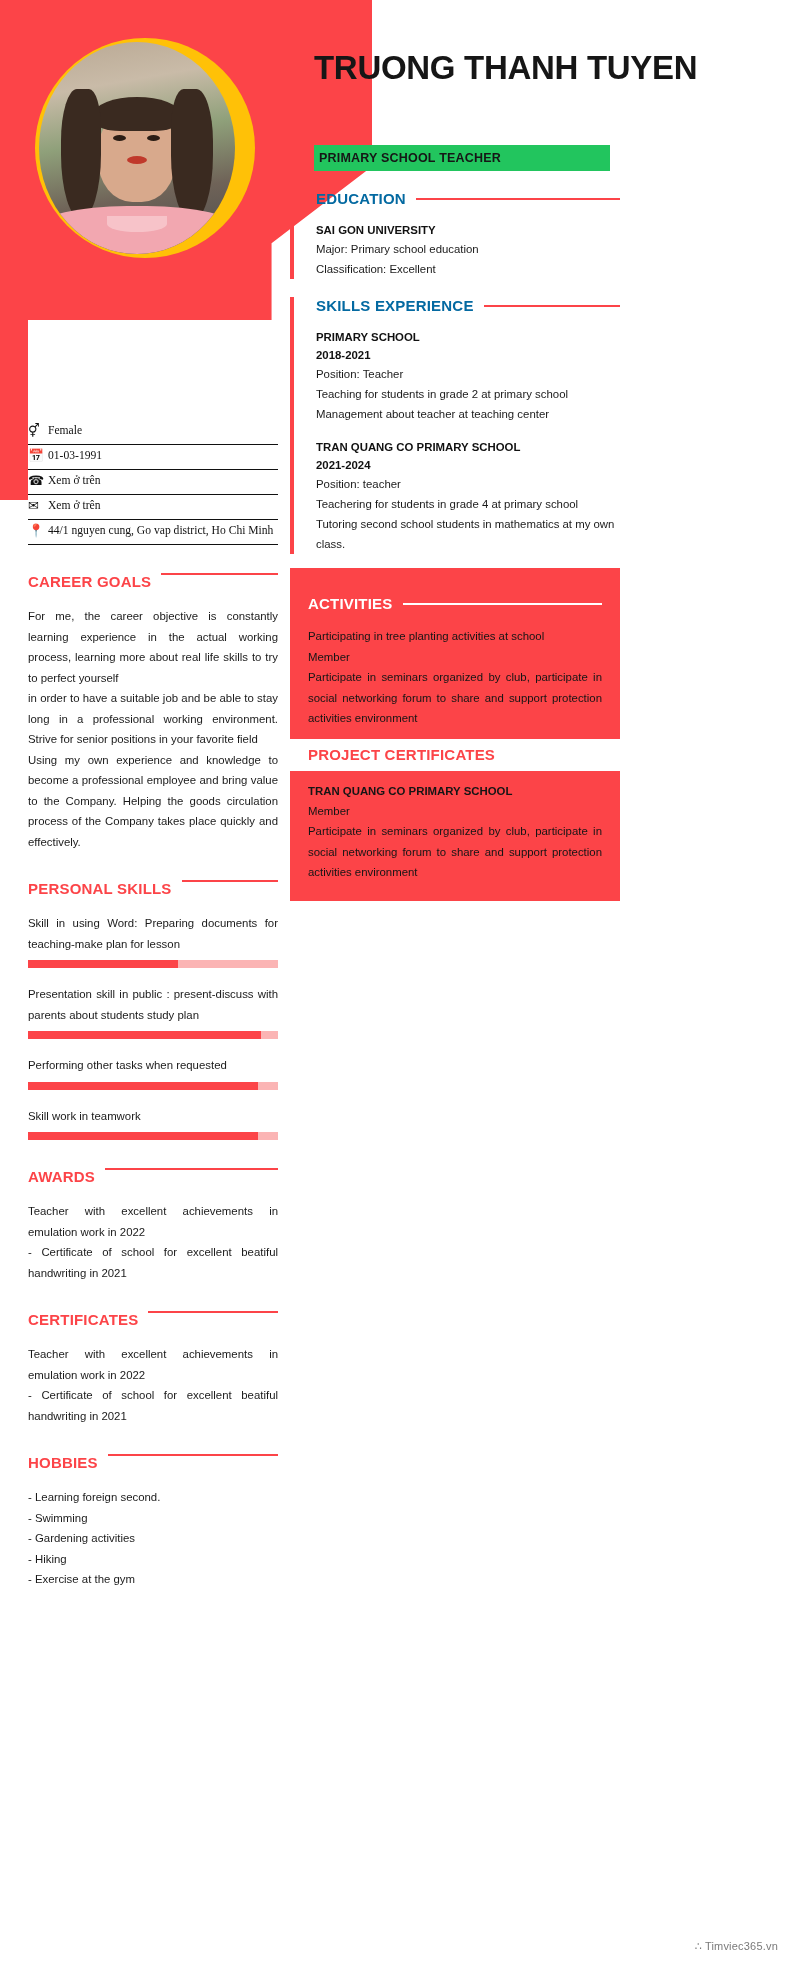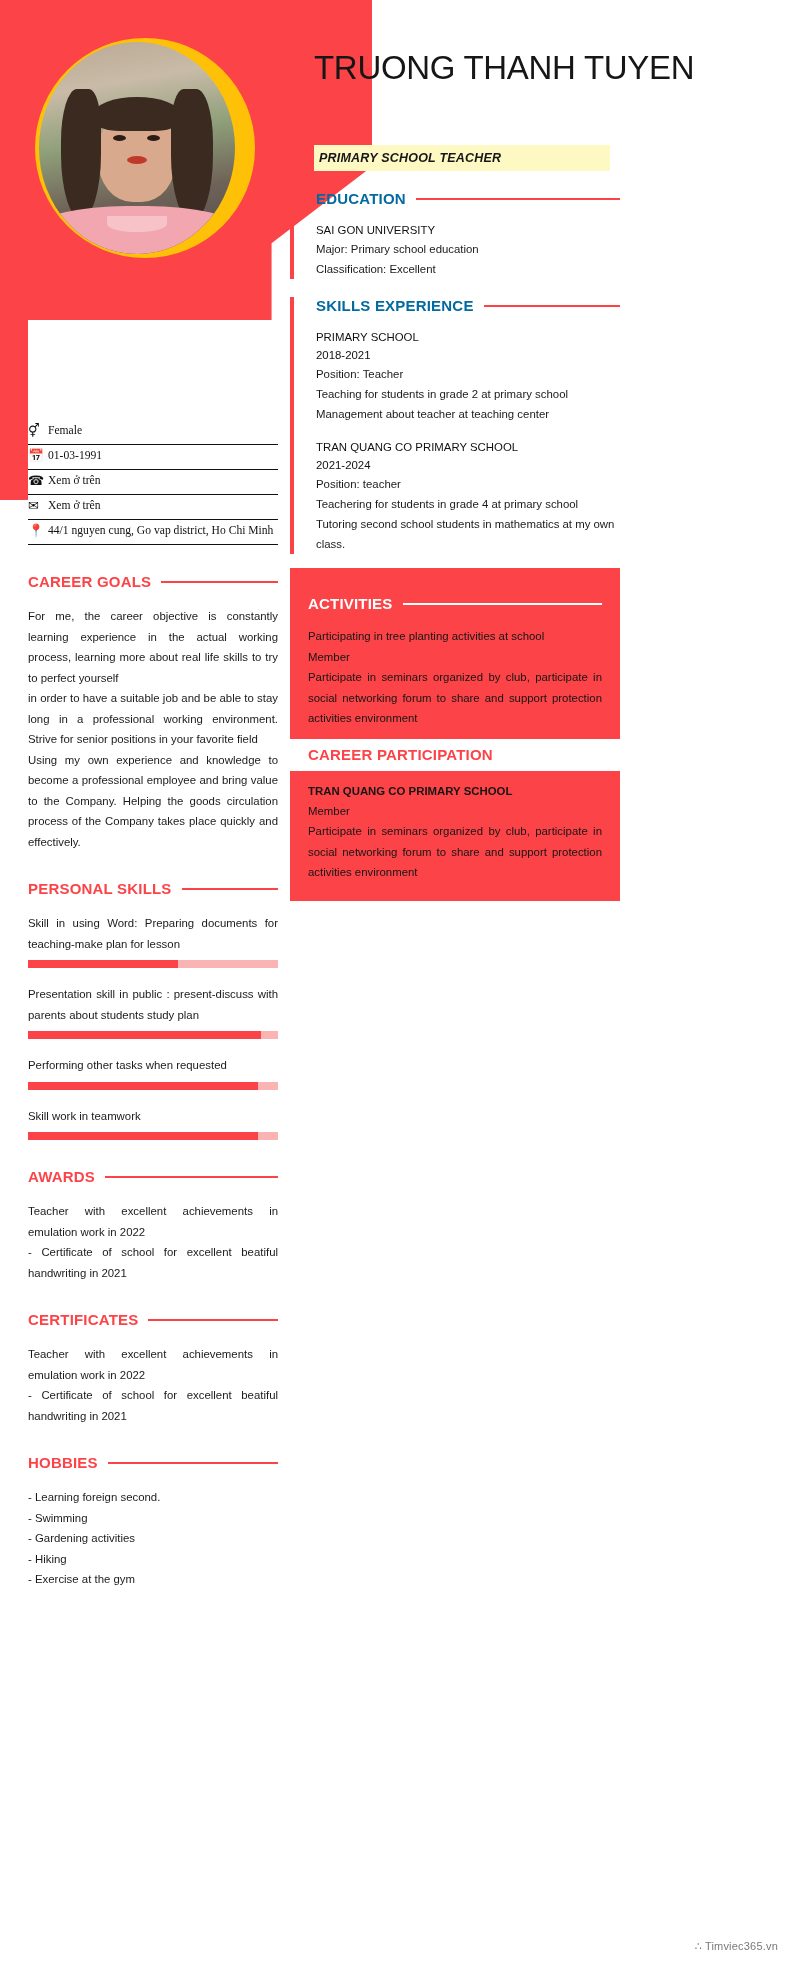--- a/index.html
+++ b/index.html
@@ -106,7 +106,7 @@
     left: 314px; top: 48px;
     width: 420px;
     font-size: 33px;
-    font-weight: normal;
+    font-weight: bold;
     line-height: 1.23;
     letter-spacing: -0.3px;
     color: #161616;

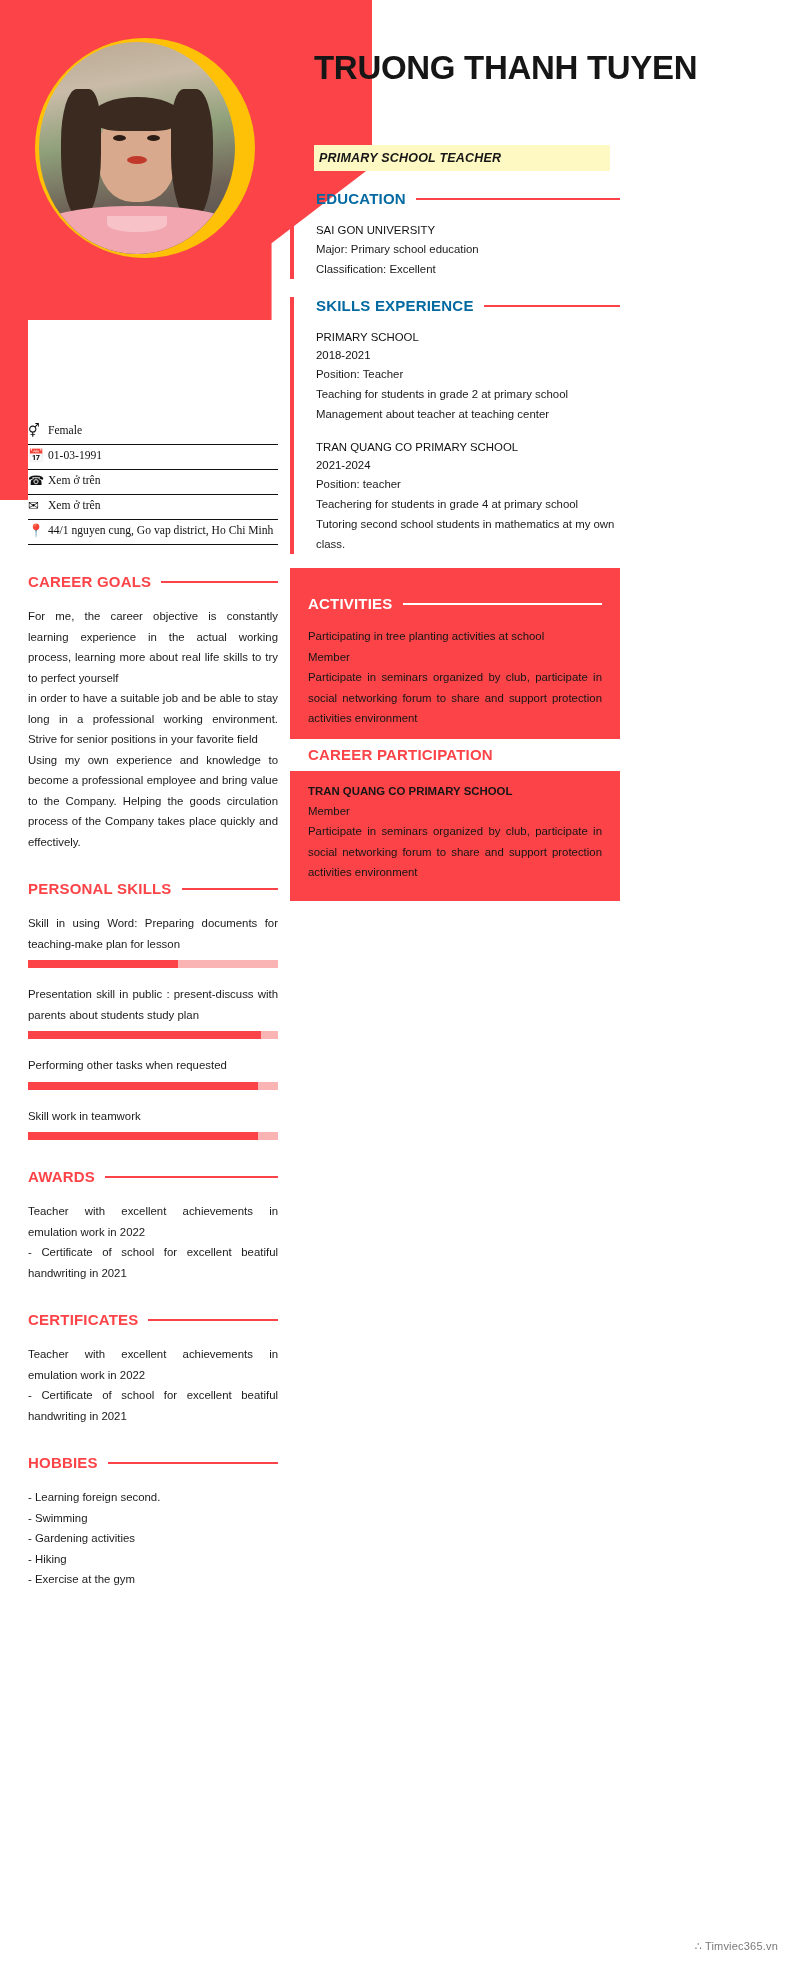--- a/index.html
+++ b/index.html
@@ -116,10 +116,9 @@
     position: absolute;
     left: 314px; top: 145px;
     width: 296px; height: 26px;
-    background: #fef9c3;
+    background: #22c55e;
     display: flex;
     align-items: center;
-    font-style: italic;
   }
   .hdr-title-band span {
     font-size: 12.5px;

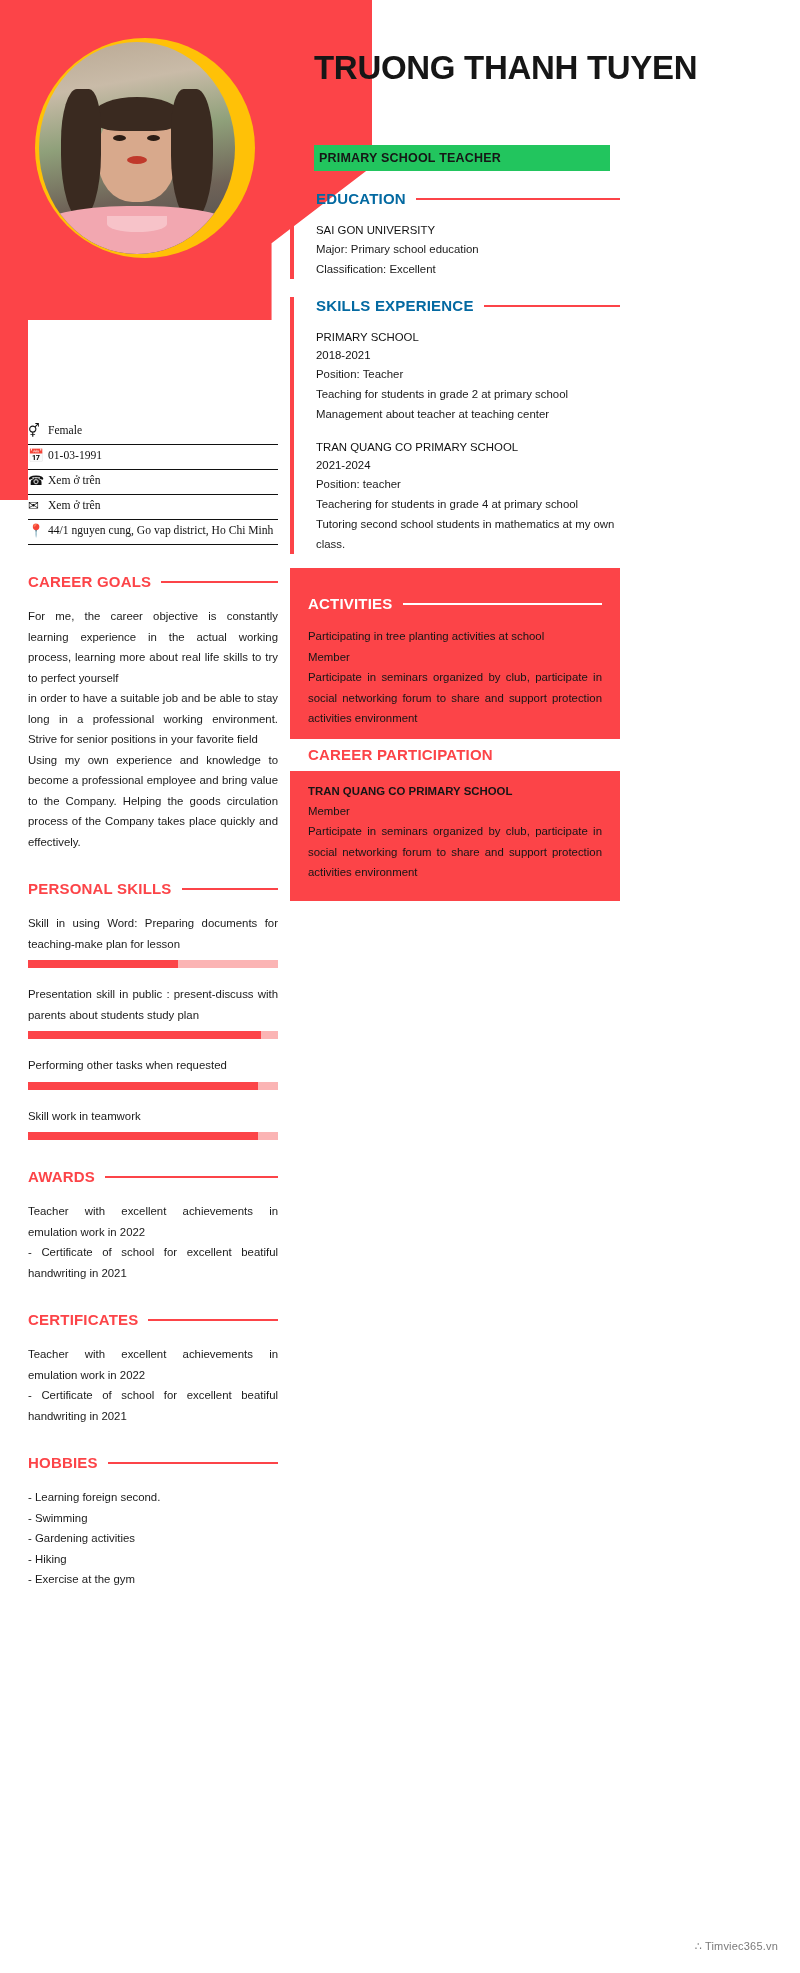--- a/index.html
+++ b/index.html
@@ -241,7 +241,7 @@
   .entry { margin-bottom: 14px; }
   .entry-org {
     font-size: 11.4px;
-    font-weight: normal;
+    font-weight: bold;
     color: #111;
     line-height: 18px;
   }

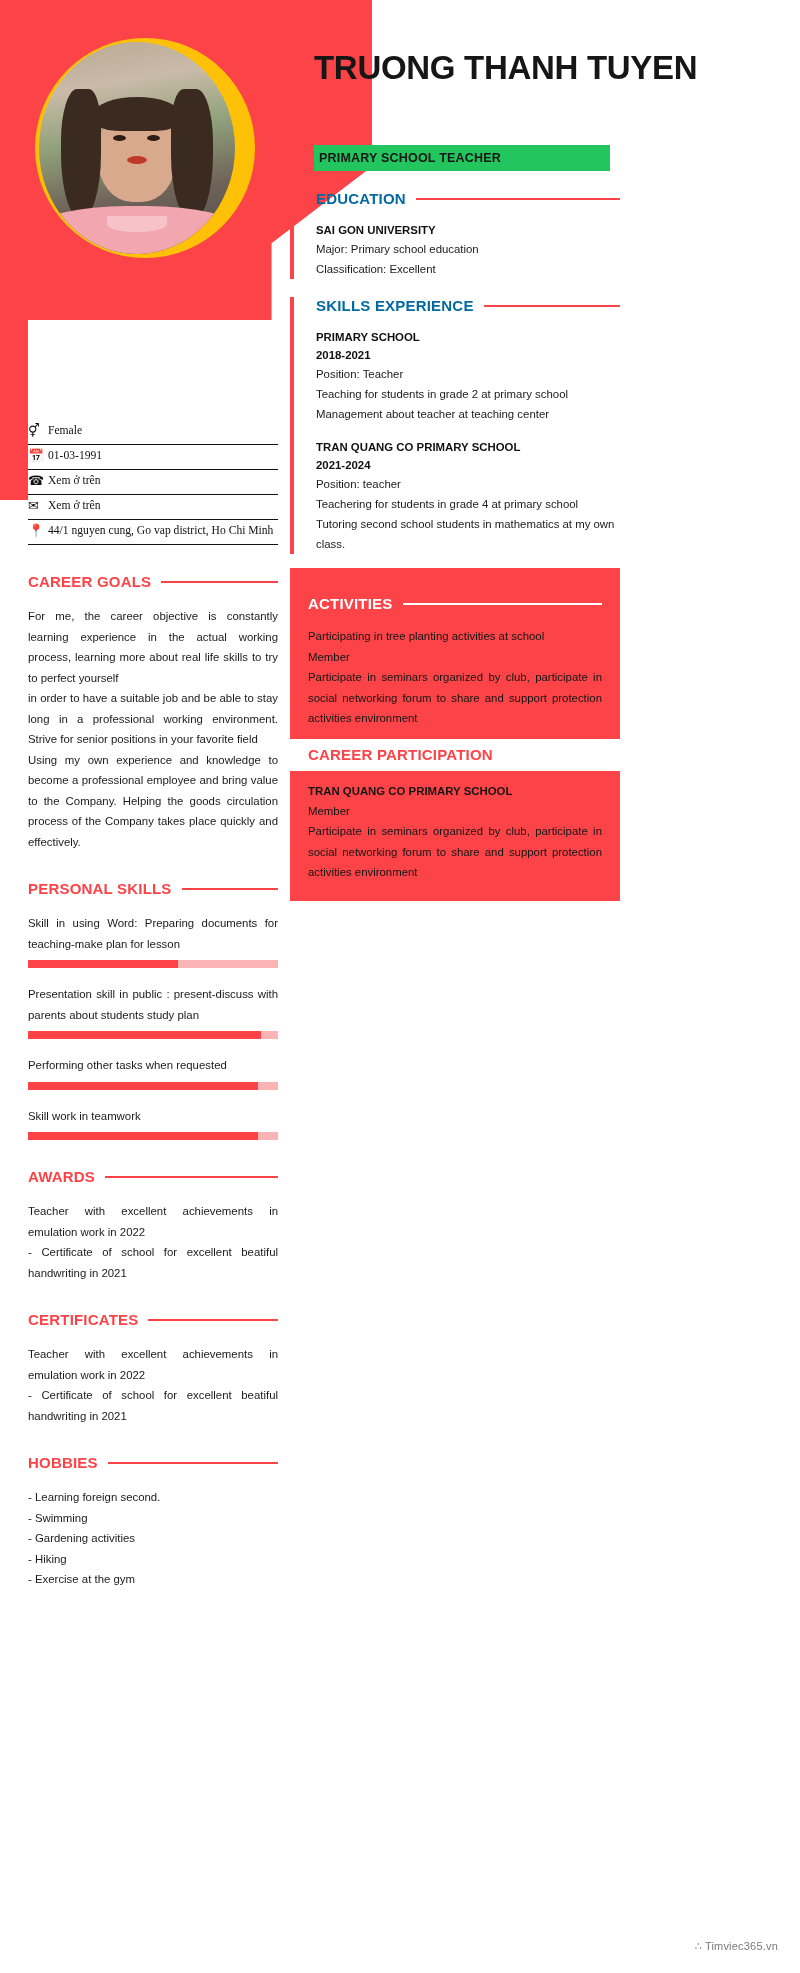--- a/index.html
+++ b/index.html
@@ -170,7 +170,7 @@
   }
   .sec-head {
     display: flex;
-    align-items: center;
+    align-items: flex-start;
     gap: 10px;
     margin-bottom: 16px;
   }

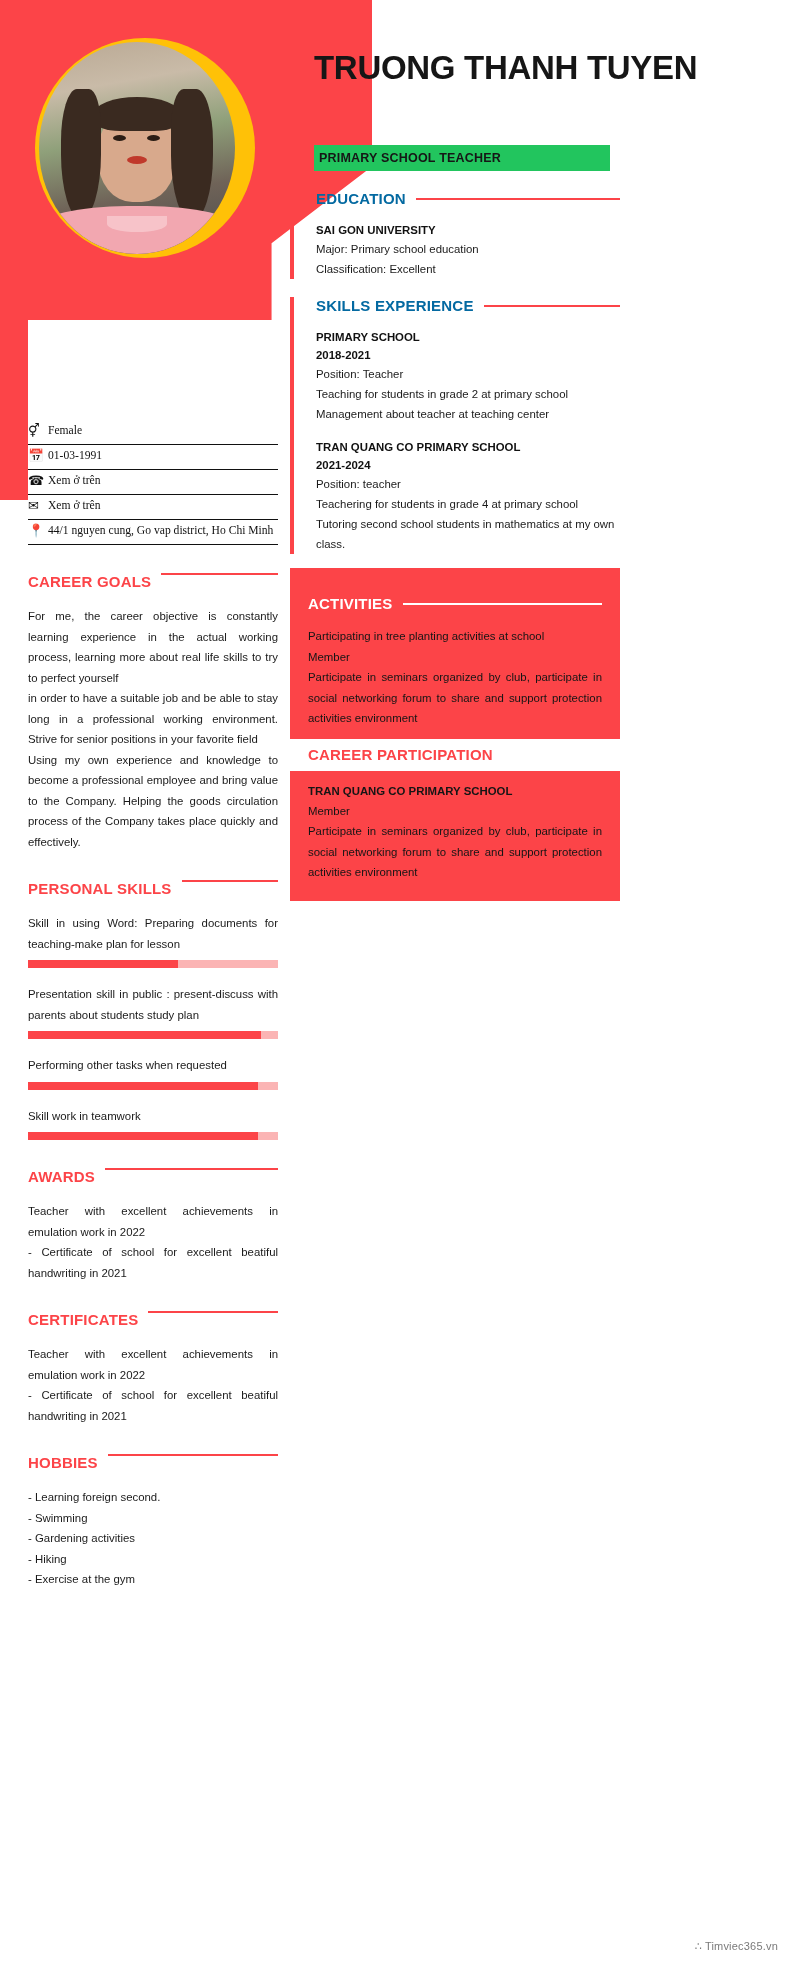--- a/index.html
+++ b/index.html
@@ -479,7 +479,7 @@
       </div>
 
     <div class="white-band">
-      <h2>CAREER PARTICIPATION</h2>
+      <h2>PROJECT CERTIFICATES</h2>
     </div>
     <div class="pp-org">TRAN QUANG CO PRIMARY SCHOOL</div>
     <div class="panel-text" id="pp-text">

